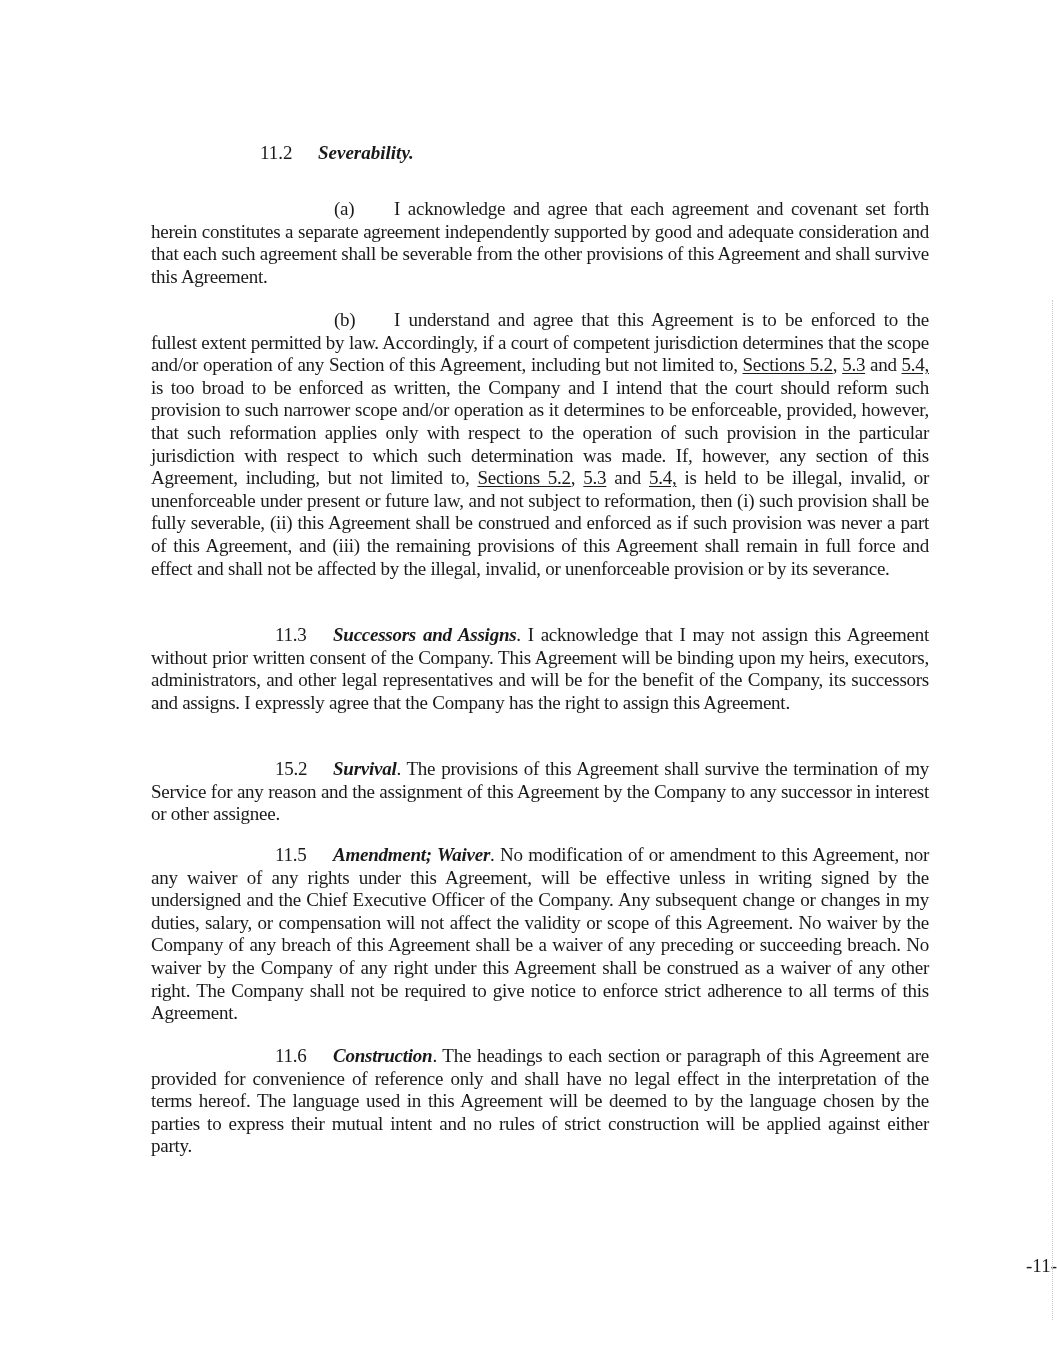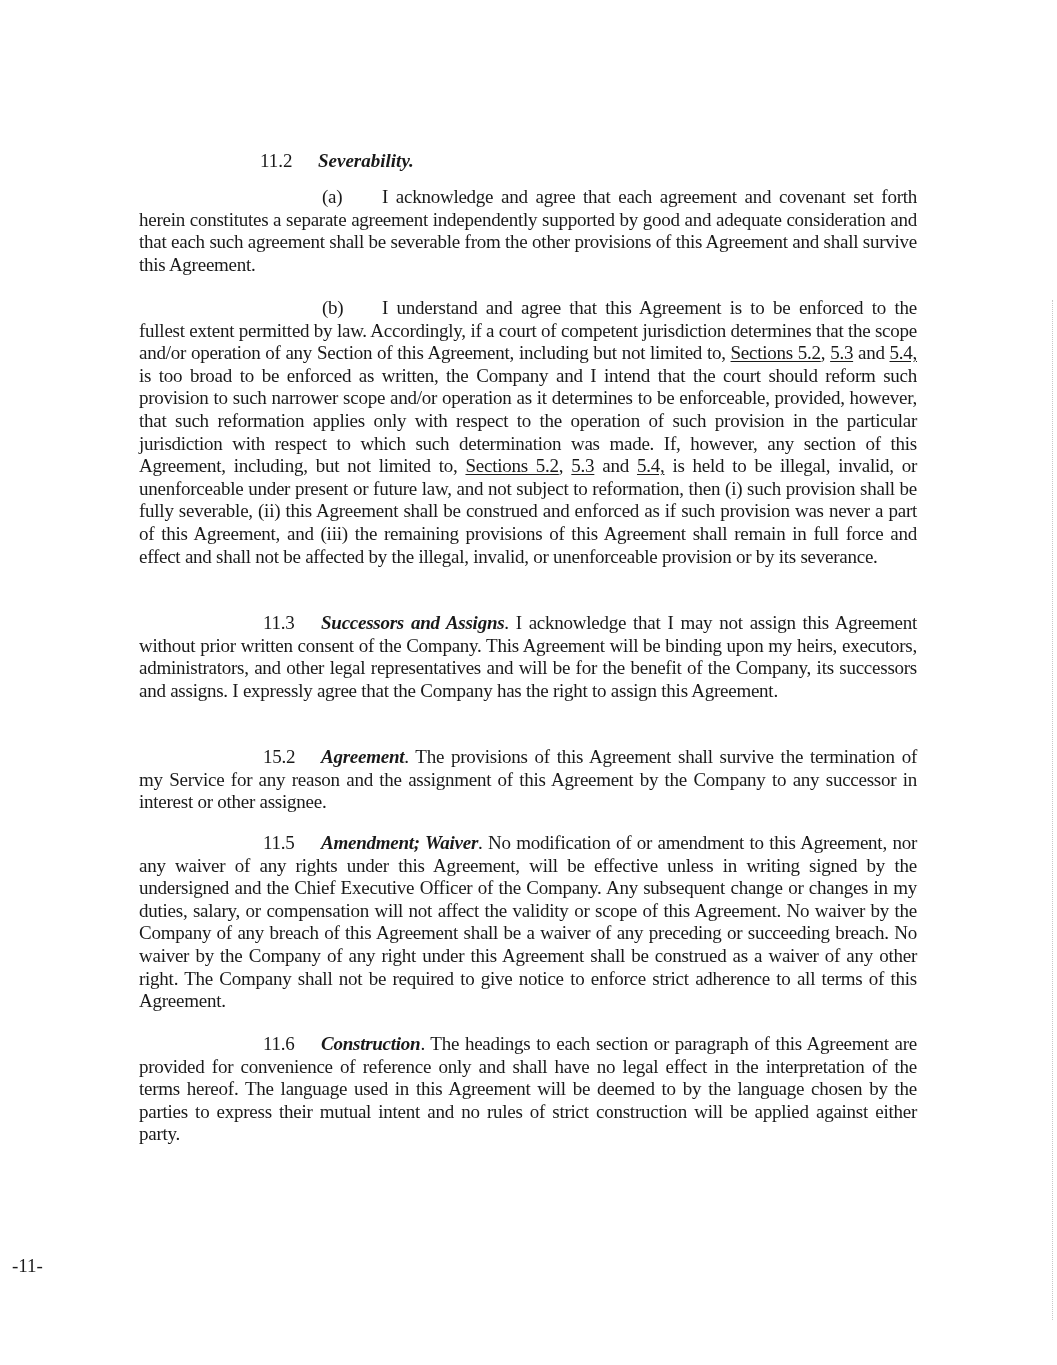--- a/index.html
+++ b/index.html
@@ -18,7 +18,7 @@
     }
     .heading {
       position: absolute; left: 260px; top: 142px;
-      font-size: 19px; line-height: 22px; margin-top: 8px;
+      font-size: 19px; line-height: 22px;
     }
     .num { display: inline-block; width: 58px; }
     .title { font-weight: bold; font-style: italic; }

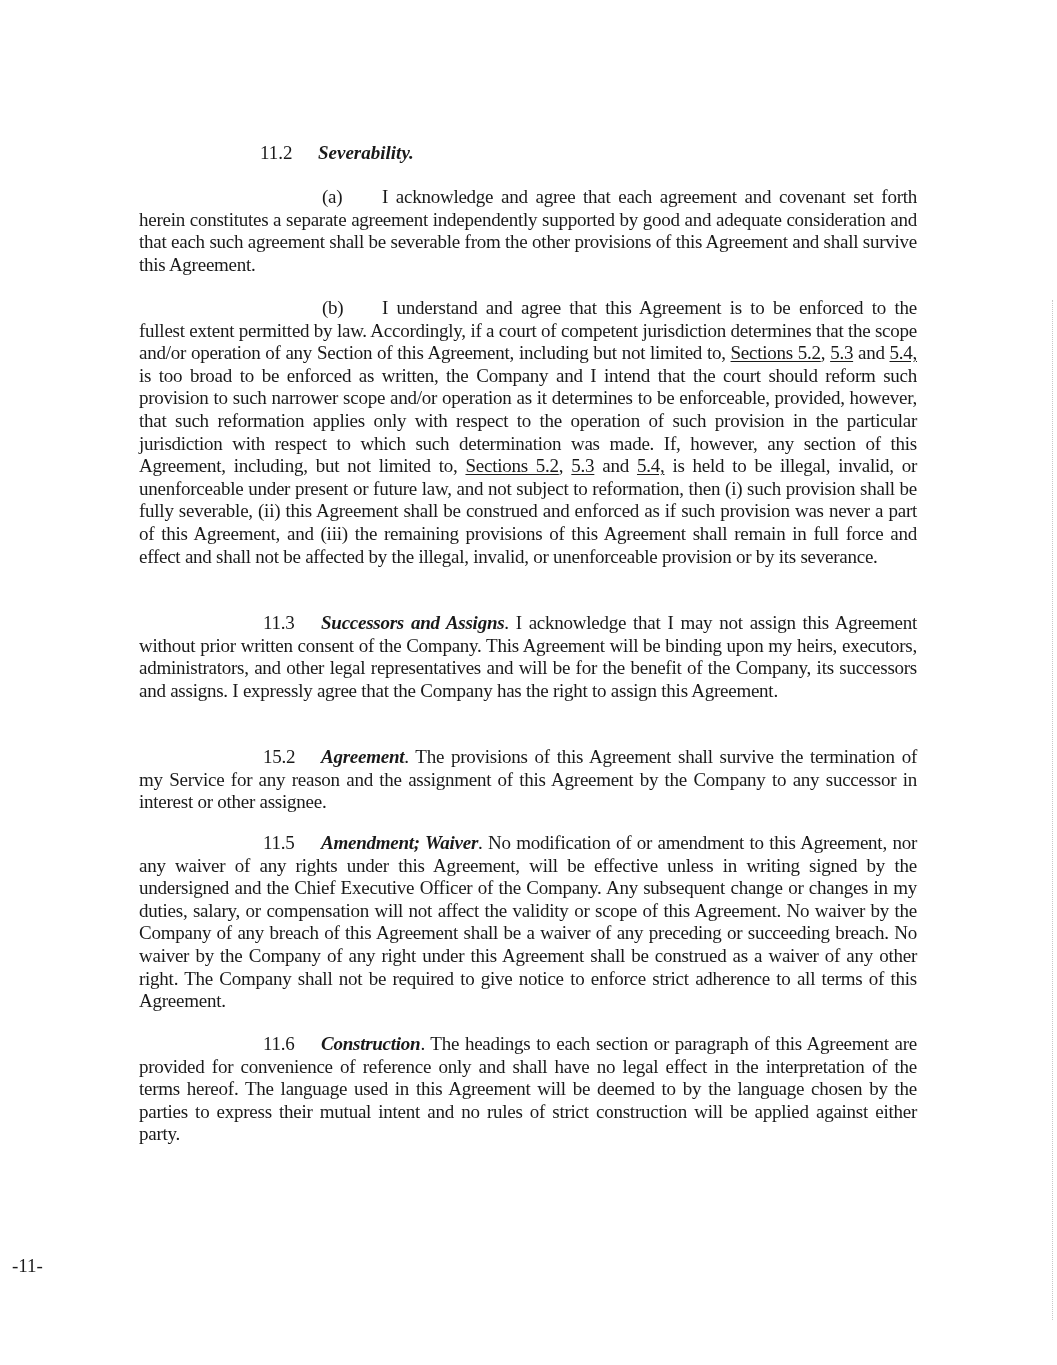--- a/index.html
+++ b/index.html
@@ -23,7 +23,7 @@
     .num { display: inline-block; width: 58px; }
     .title { font-weight: bold; font-style: italic; }
     p.para {
-      position: absolute; left: 0; width: 778px; margin: 4px;
+      position: absolute; left: 0; width: 778px; margin: 16px;
       text-align: justify; text-align-last: left; font-family: Liberation Serif, serif;
     }
     .indent-sub { display: inline-block; width: 183px; }

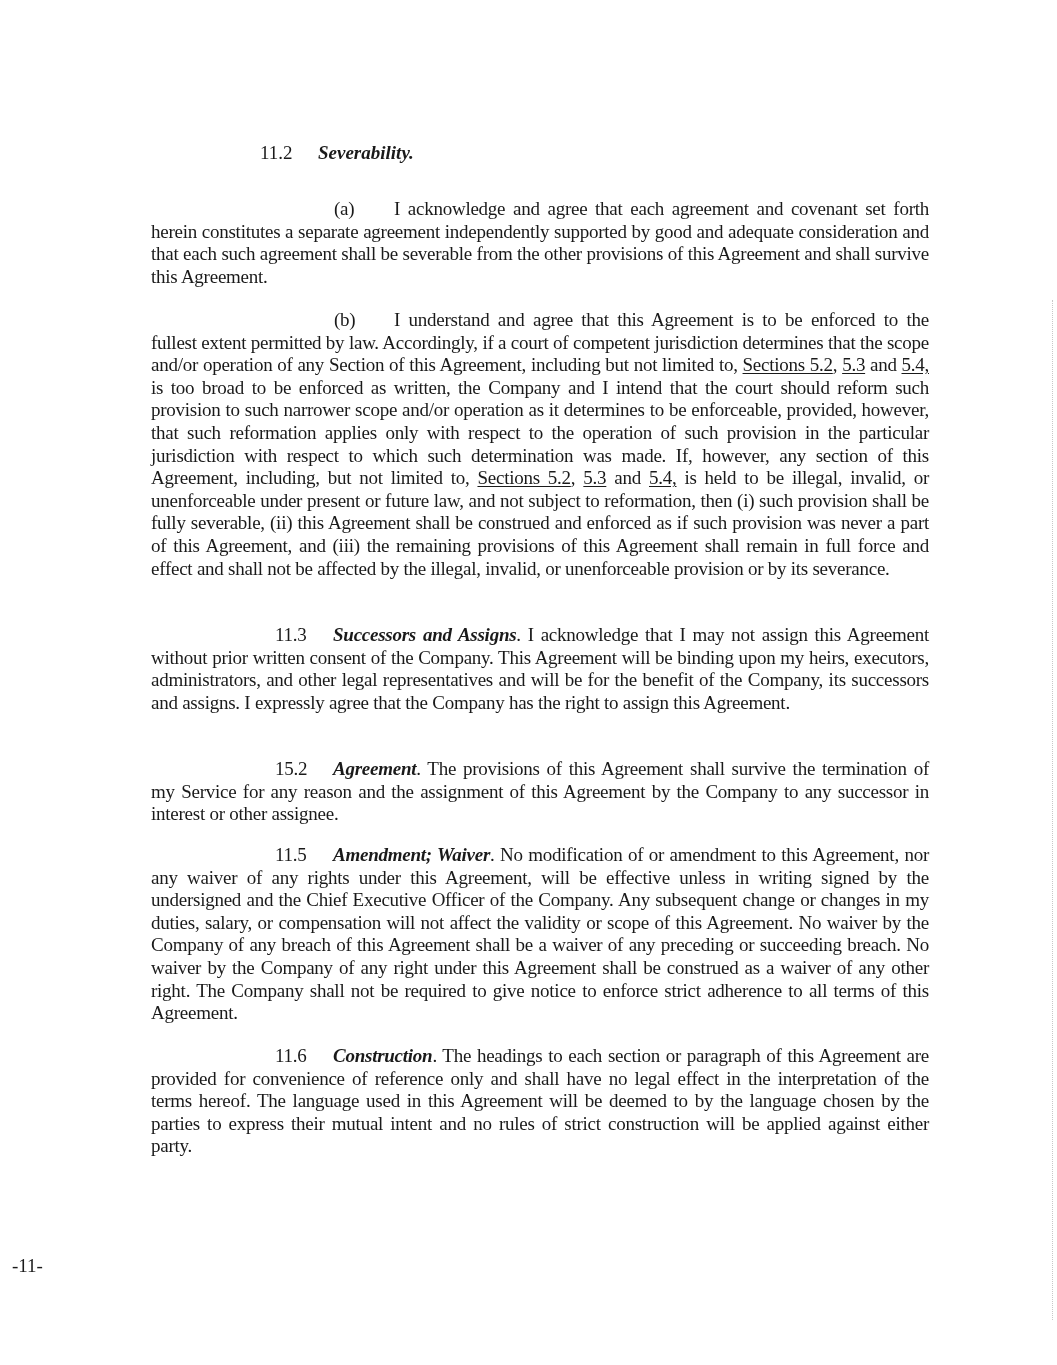--- a/index.html
+++ b/index.html
@@ -56,7 +56,7 @@
 
     <p class="para" style="top:608px;"><span class="indent-sec"></span><span class="num">11.3</span><span class="title">Successors and Assigns</span><span>.  I acknowledge that I may not assign this Agreement without prior written consent of the Company.  This Agreement will be binding upon my heirs, executors, administrators, and other legal representatives and will be for the benefit of the Company, its successors and assigns.  I expressly agree that the Company has the right to assign this Agreement.</span></p>
 
-    <p class="para" style="top:742px;"><span class="indent-sec"></span><span class="num">15.2</span><span class="title">Agreement</span><span>.  The provisions of this Agreement shall survive the termination of my Service for any reason and the assignment of this Agreement by the Company to any successor in interest or other assignee.</span></p>
+    <p class="para" style="top:742px;"><span class="indent-sec"></span><span class="num">15.2</span><span class="title">Survival</span><span>.  The provisions of this Agreement shall survive the termination of my Service for any reason and the assignment of this Agreement by the Company to any successor in interest or other assignee.</span></p>
 
     <p class="para" style="top:828px;"><span class="indent-sec"></span><span class="num">11.5</span><span class="title">Amendment; Waiver</span><span>.  No modification of or amendment to this Agreement, nor any waiver of any rights under this Agreement, will be effective unless in writing signed by the undersigned and the Chief Executive Officer of the Company.  Any subsequent change or changes in my duties, salary, or compensation will not affect the validity or scope of this Agreement.  No waiver by the Company of any breach of this Agreement shall be a waiver of any preceding or succeeding breach.  No waiver by the Company of any right under this Agreement shall be construed as a waiver of any other right.  The Company shall not be required to give notice to enforce strict adherence to all terms of this Agreement.</span></p>
 

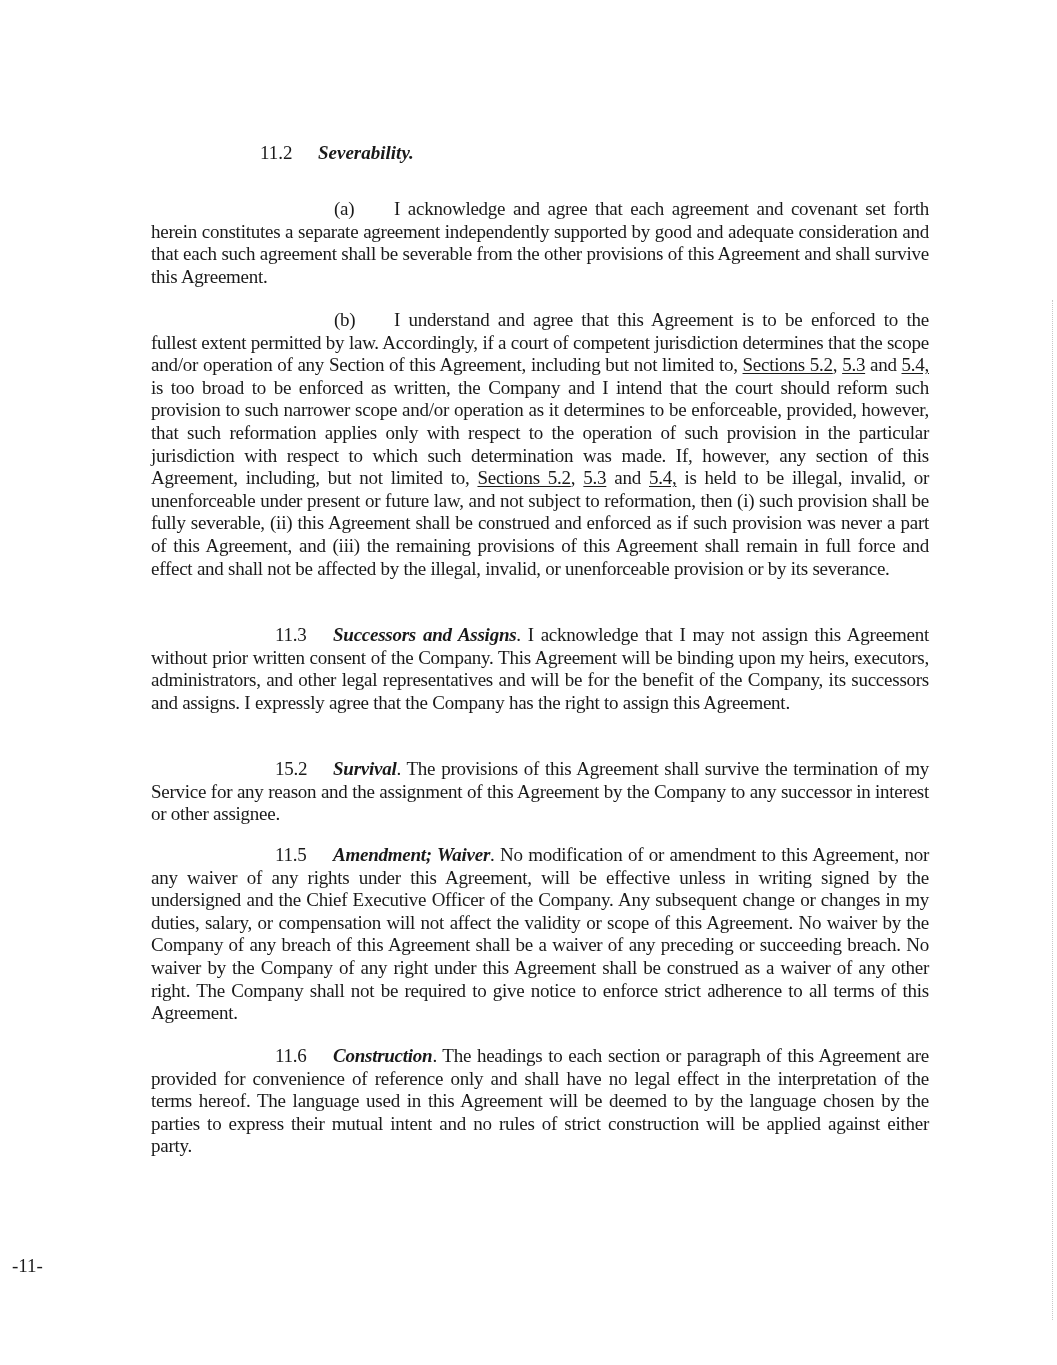--- a/index.html
+++ b/index.html
@@ -32,7 +32,7 @@
     .ref { text-decoration: underline; text-underline-offset: 2px; }
     .footer {
       position: absolute; left: 0; width: 1057px; top: 1255px;
-      text-align: left; font-size: 19px; padding-left: 12px; box-sizing: border-box;
+      text-align: right; font-size: 19px; padding-left: 12px; box-sizing: border-box;
     }
     .scan-edge {
       position: absolute; left: 1052px; top: 300px; width: 0; height: 1020px;

